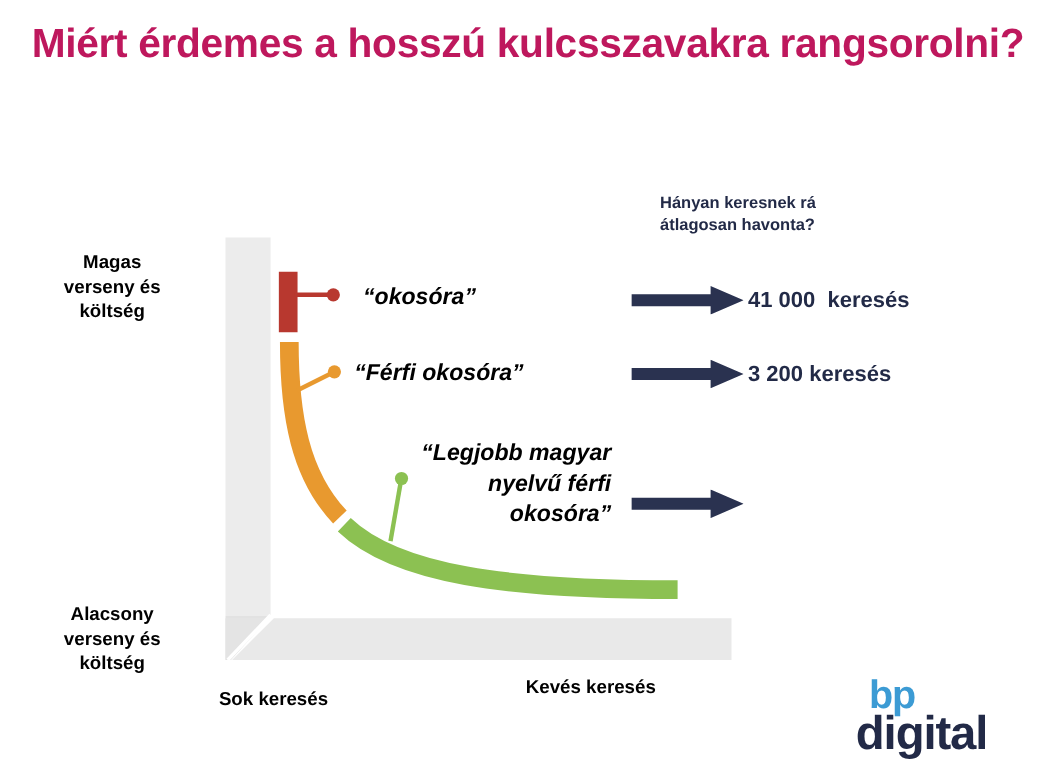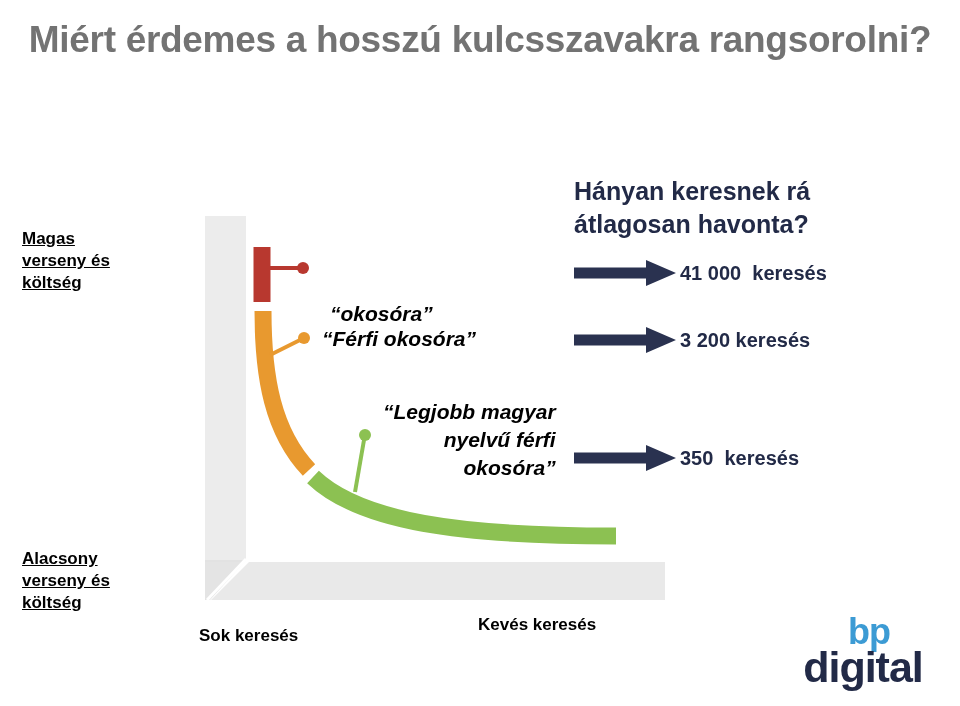--- a/index.html
+++ b/index.html
@@ -21,7 +21,7 @@
     left: 0; top: 16px;
     width: 960px;
     text-align: center;
-    color: #737373;
+    color: #be185d;
     font-size: 37px;
     font-weight: bold;
     line-height: 1.28;

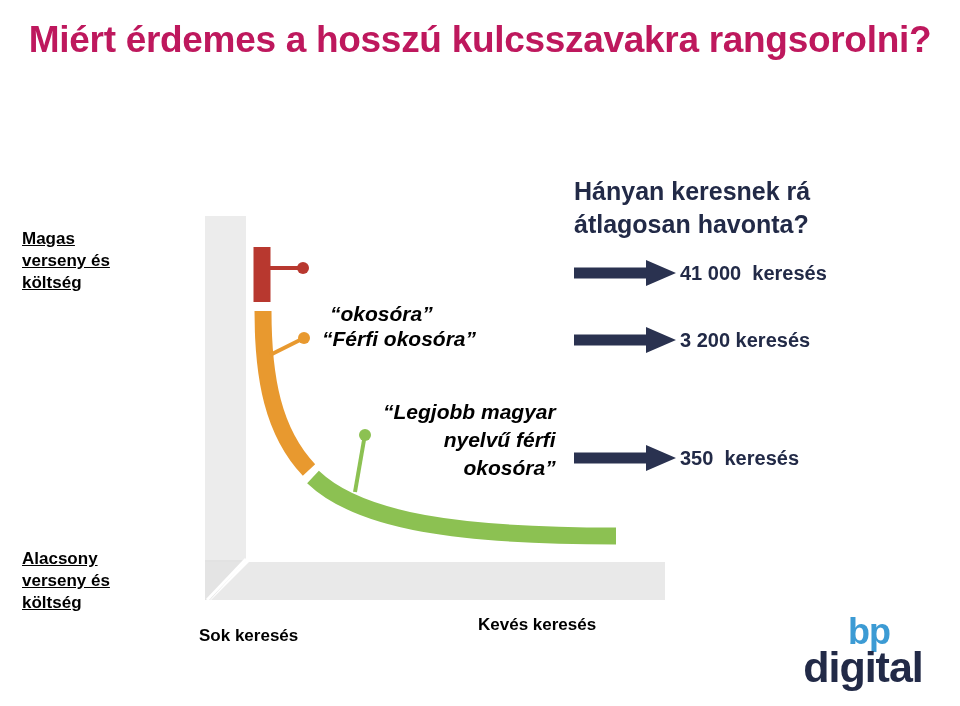--- a/index.html
+++ b/index.html
@@ -77,10 +77,10 @@
   
   #vol-header {
     position: absolute;
-    left: 574px; top: 175px;
+    left: 600px; top: 175px;
     width: 330px;
     color: #222a47;
-    font-size: 25px;
+    font-size: 15px;
     font-weight: bold;
     line-height: 1.32;
     white-space: pre-line;

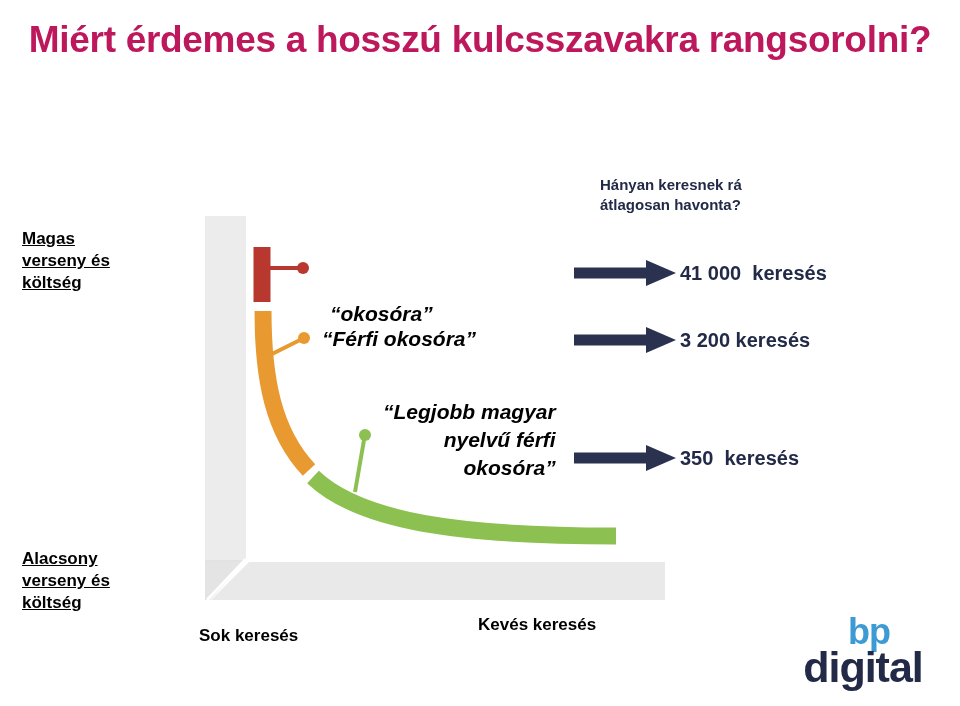--- a/index.html
+++ b/index.html
@@ -39,13 +39,12 @@
   
   .axis-caption {
     position: absolute;
-    text-align: left;
+    text-align: center;
     color: #000000;
     font-size: 17px;
     font-weight: bold;
     line-height: 1.3;
     width: 160px;
-    text-decoration: underline;
   }
   #cap-high { left: 22px; top: 228px; }
   #cap-low  { left: 22px; top: 508px; }

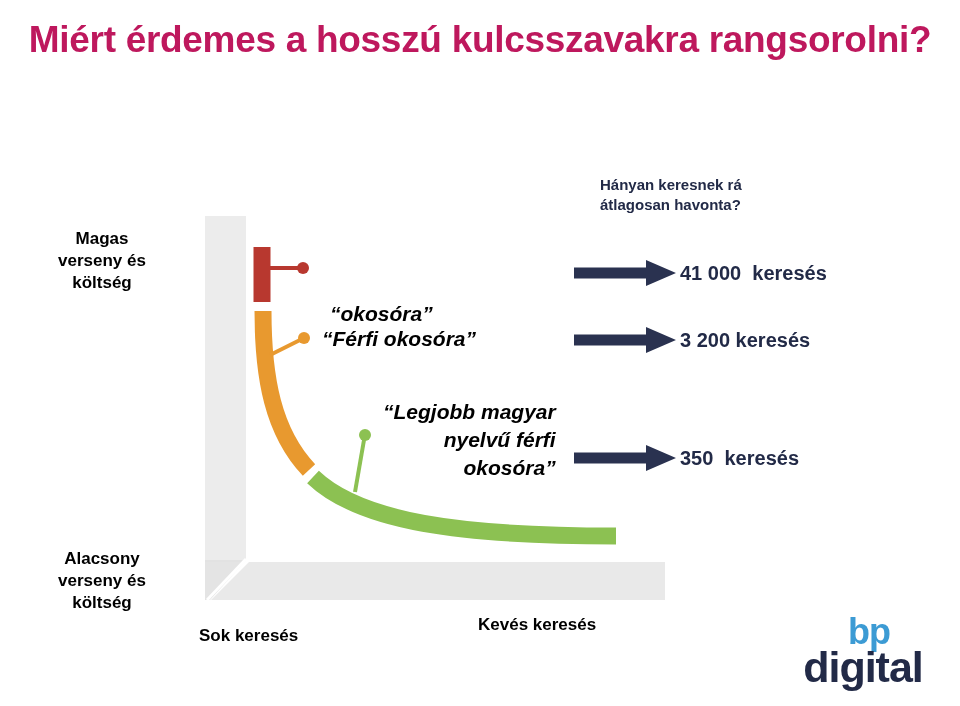--- a/index.html
+++ b/index.html
@@ -69,7 +69,7 @@
     line-height: 1.33;
     white-space: pre-line;
   }
-  #label-1 { left: 330px; top: 256px; margin-top: 44px; }
+  #label-1 { left: 330px; top: 256px; }
   #label-2 { left: 322px; top: 325px; }
   #label-3 { left: 383px; top: 398px; text-align: right; }
 

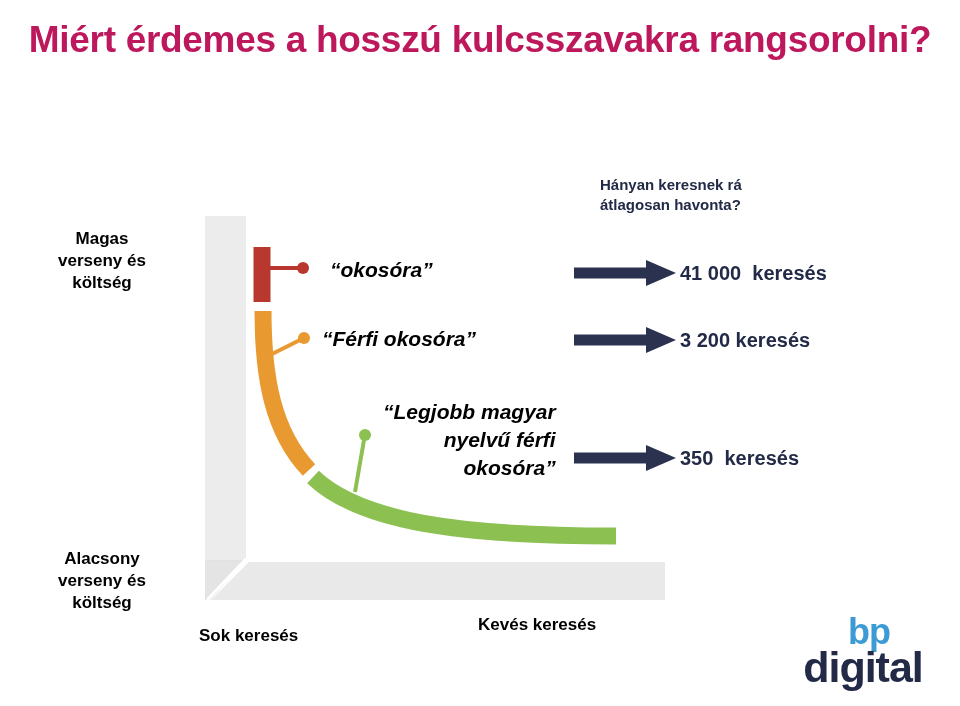--- a/index.html
+++ b/index.html
@@ -203,7 +203,6 @@
   <svg class="vol-arrow" viewBox="0 0 102 26">
     <polygon points="0,7.5 72,7.5 72,0 102,13 72,26 72,18.5 0,18.5" fill="#2a3250"></polygon>
   </svg>
-  <span class="vol-text">350  keresés</span>
 </div>
 
 <div id="logo">

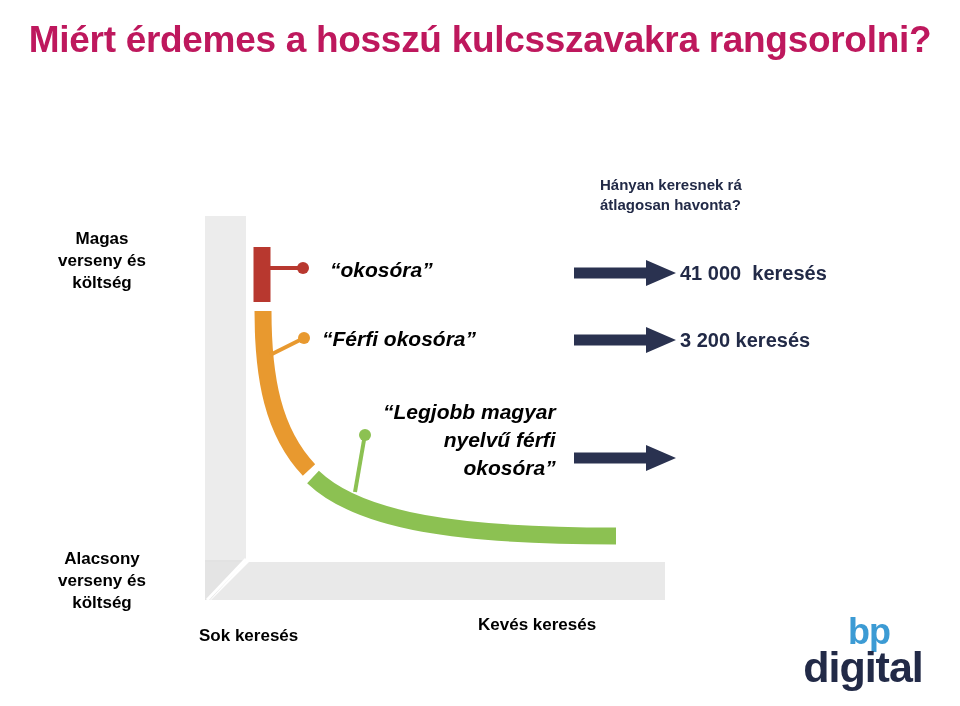--- a/index.html
+++ b/index.html
@@ -108,7 +108,7 @@
     position: absolute;
     left: 778px; top: 614px;
     width: 170px; height: 84px;
-    text-align: center;
+    text-align: left;
     line-height: 1;
   }
   #logo-bp {

